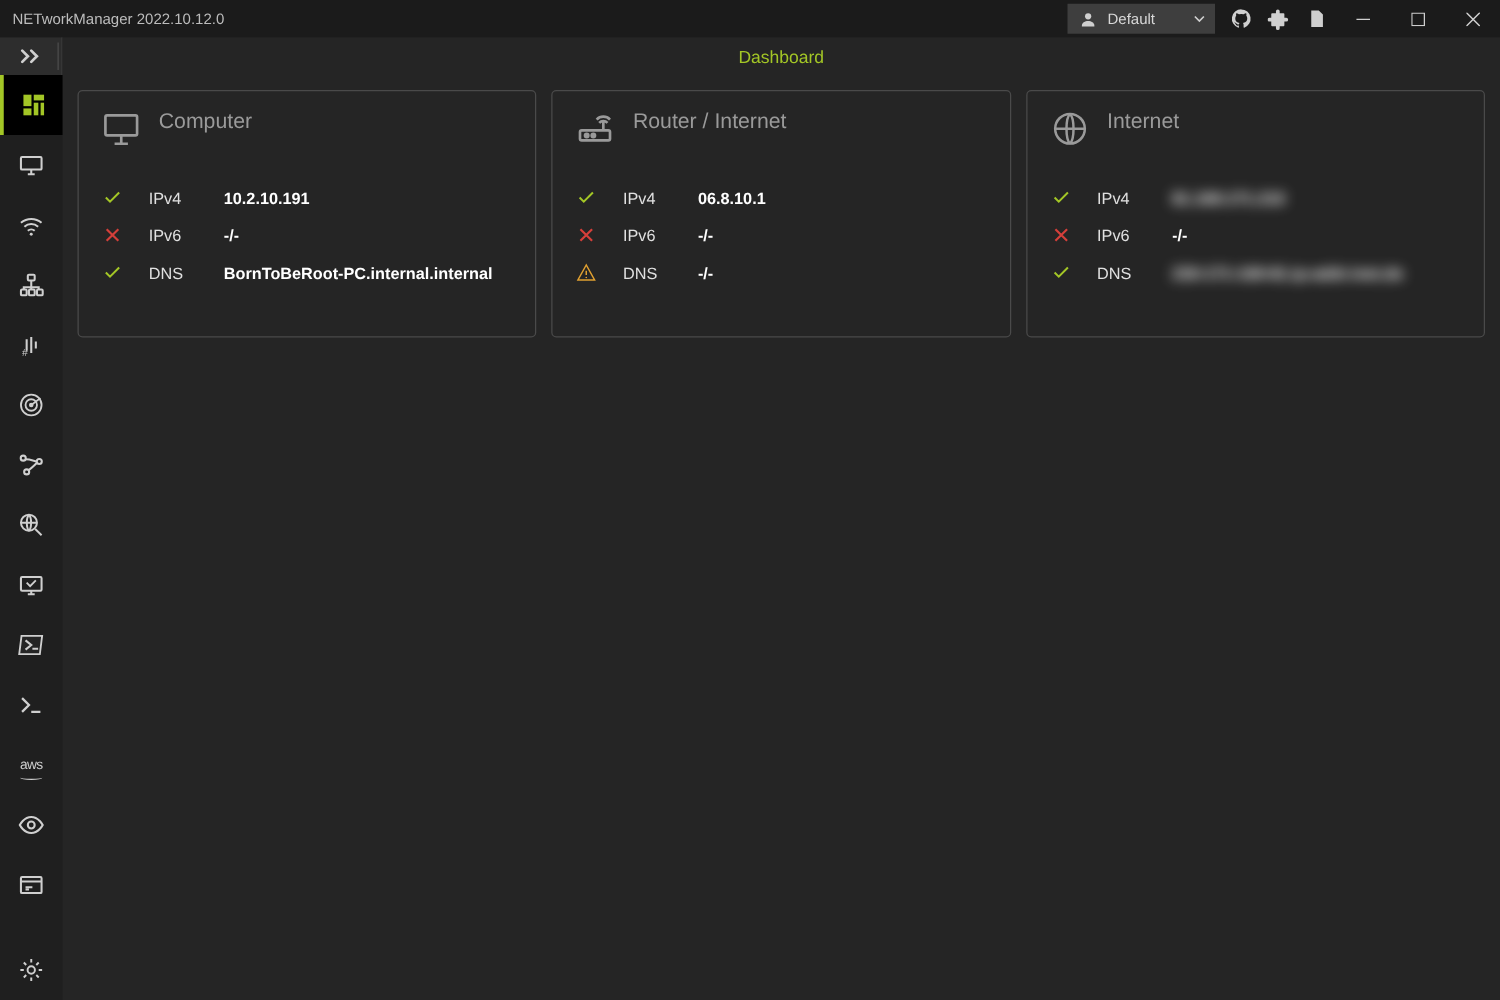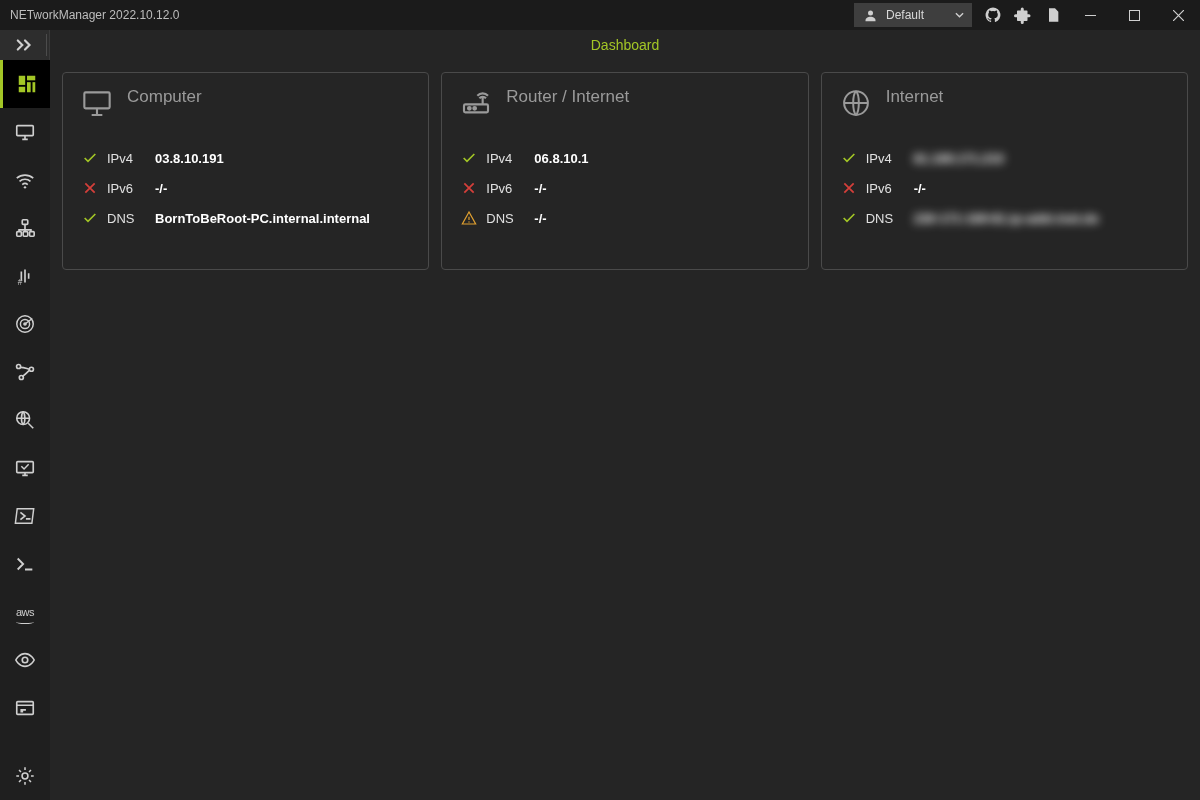--- a/index.html
+++ b/index.html
@@ -124,7 +124,7 @@
   .card-head .ctitle{font-size:17px;color:#9a9a9a;font-weight:400;}
   .rows{}
   .row{
-    display:flex;align-items:center;gap:8px;
+    display:flex;align-items:center;gap:20px;
     height:30px;font-size:13px;
   }
   .row .sico{width:18px;display:flex;justify-content:center;}

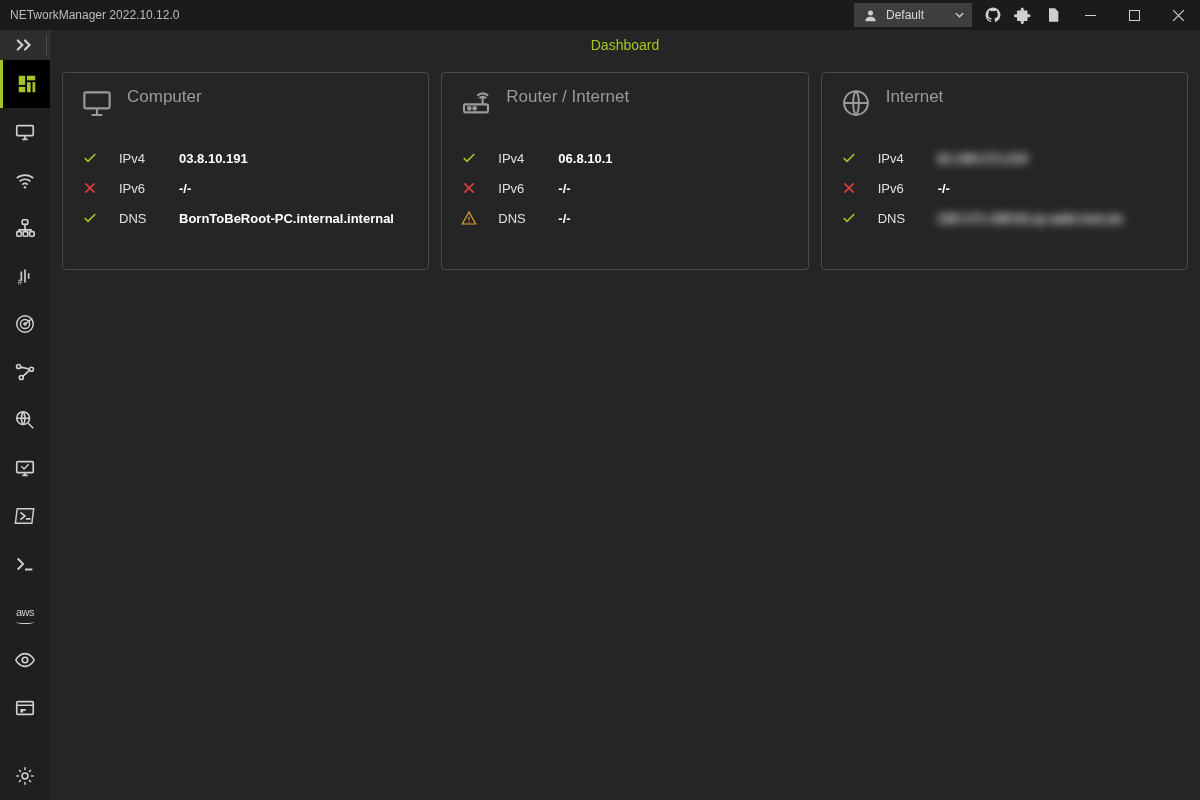--- a/index.html
+++ b/index.html
@@ -324,7 +324,7 @@
             </svg>
           </span>
         <span class="rlabel">IPv4</span>
-        <span class="rval">03.8.10.191</span>
+        <span class="rval">10.2.10.191</span>
       </div>
       <div class="row">
         <span class="sico">

